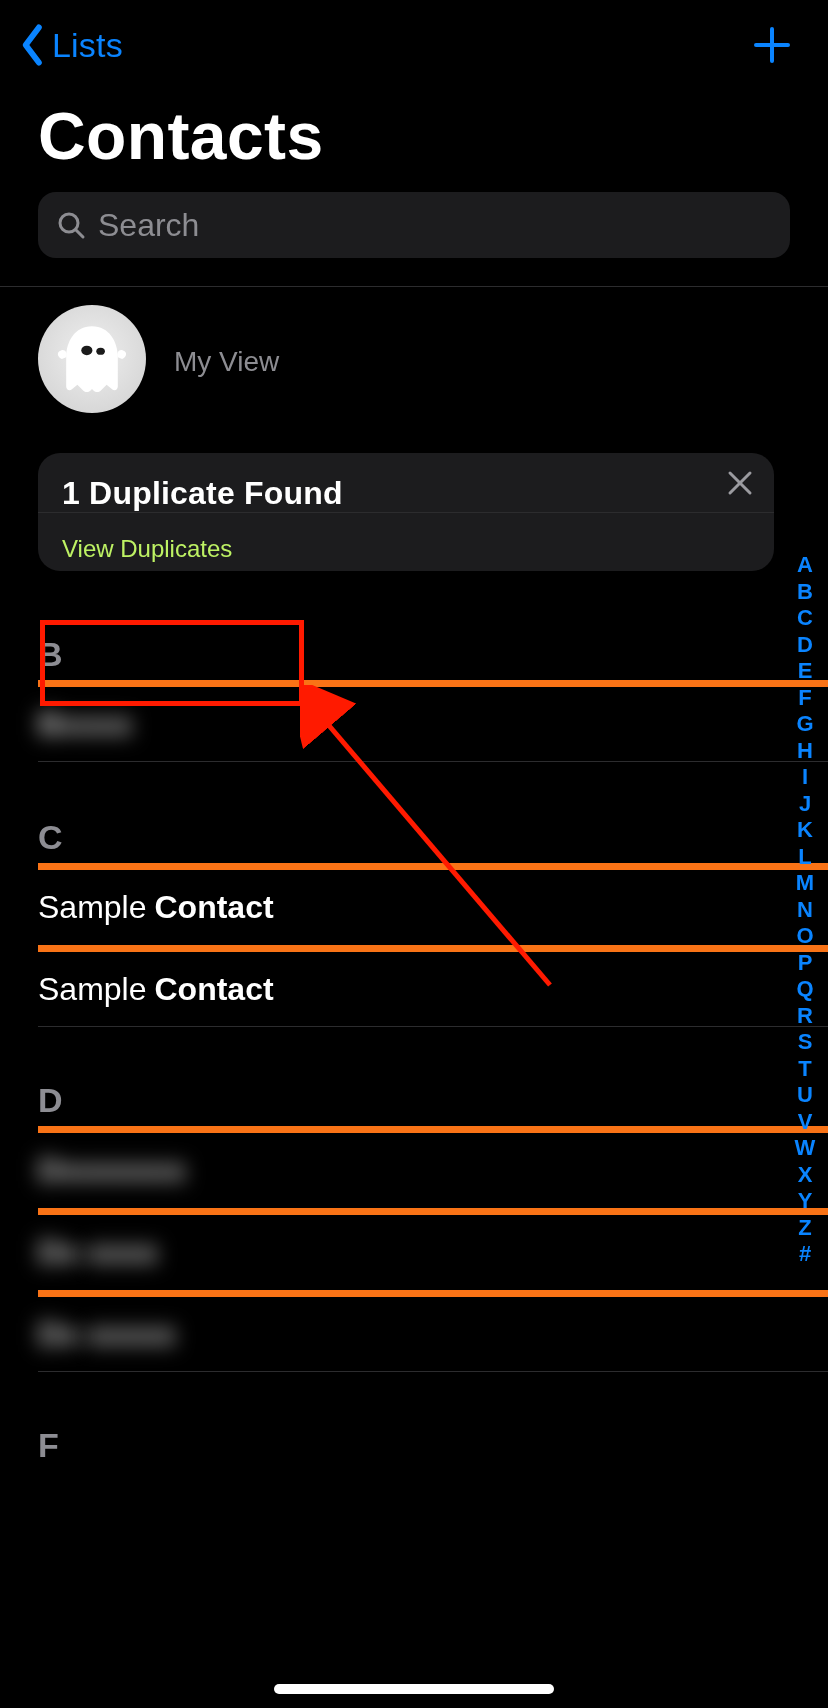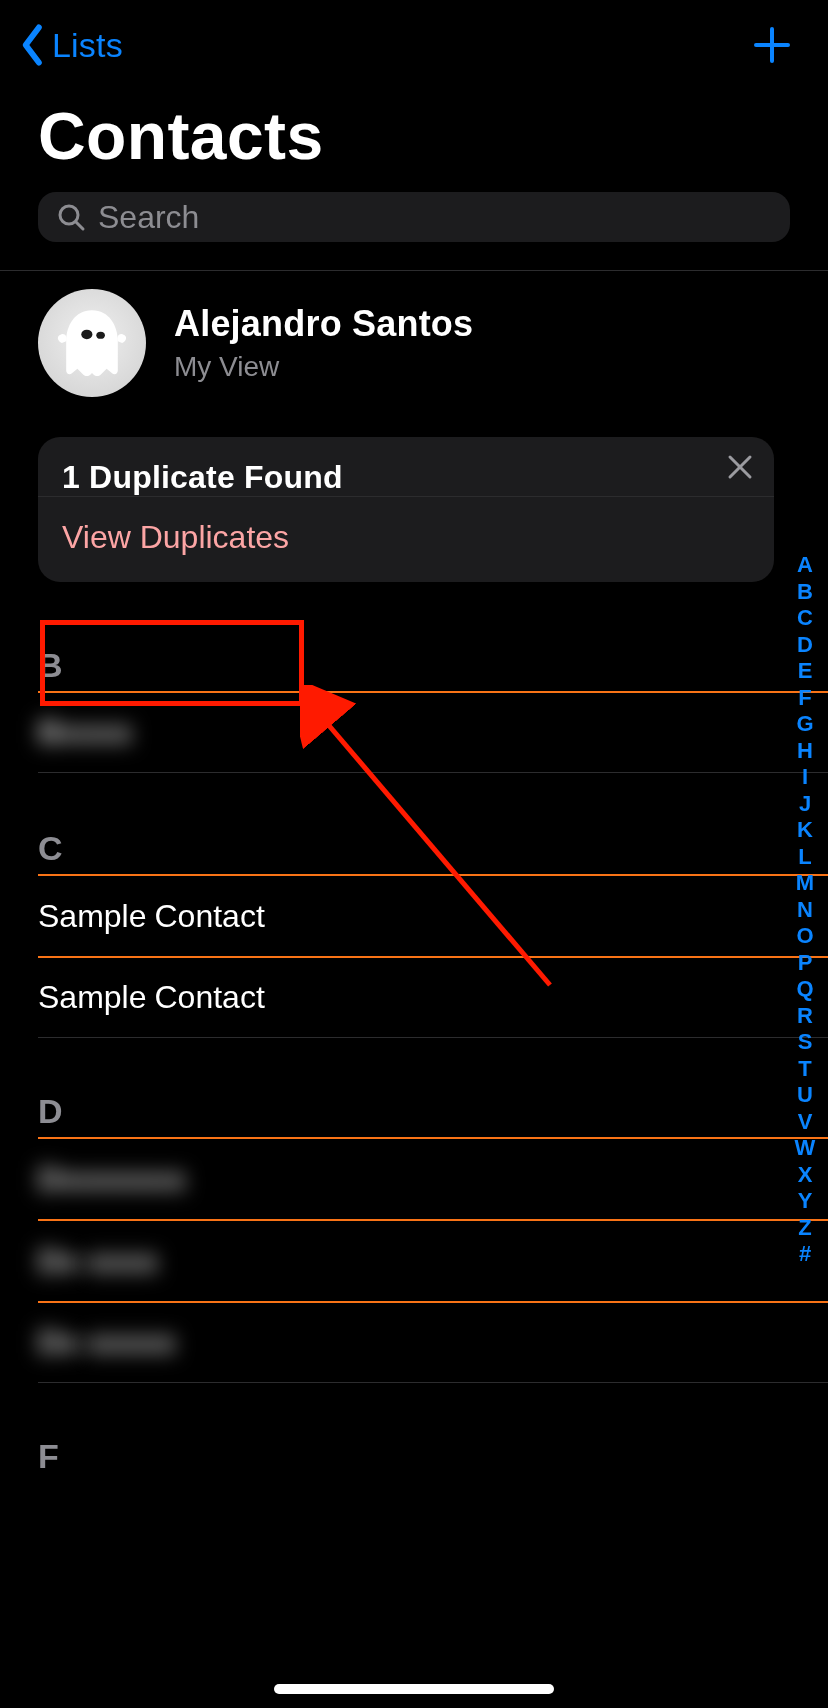--- a/index.html
+++ b/index.html
@@ -53,7 +53,7 @@
     }
     .search-wrap {
       margin: 0 38px 0 38px;
-      height: 50px;
+      height: 66px;
       background: #1c1c1e;
       border-radius: 18px;
       display: flex;

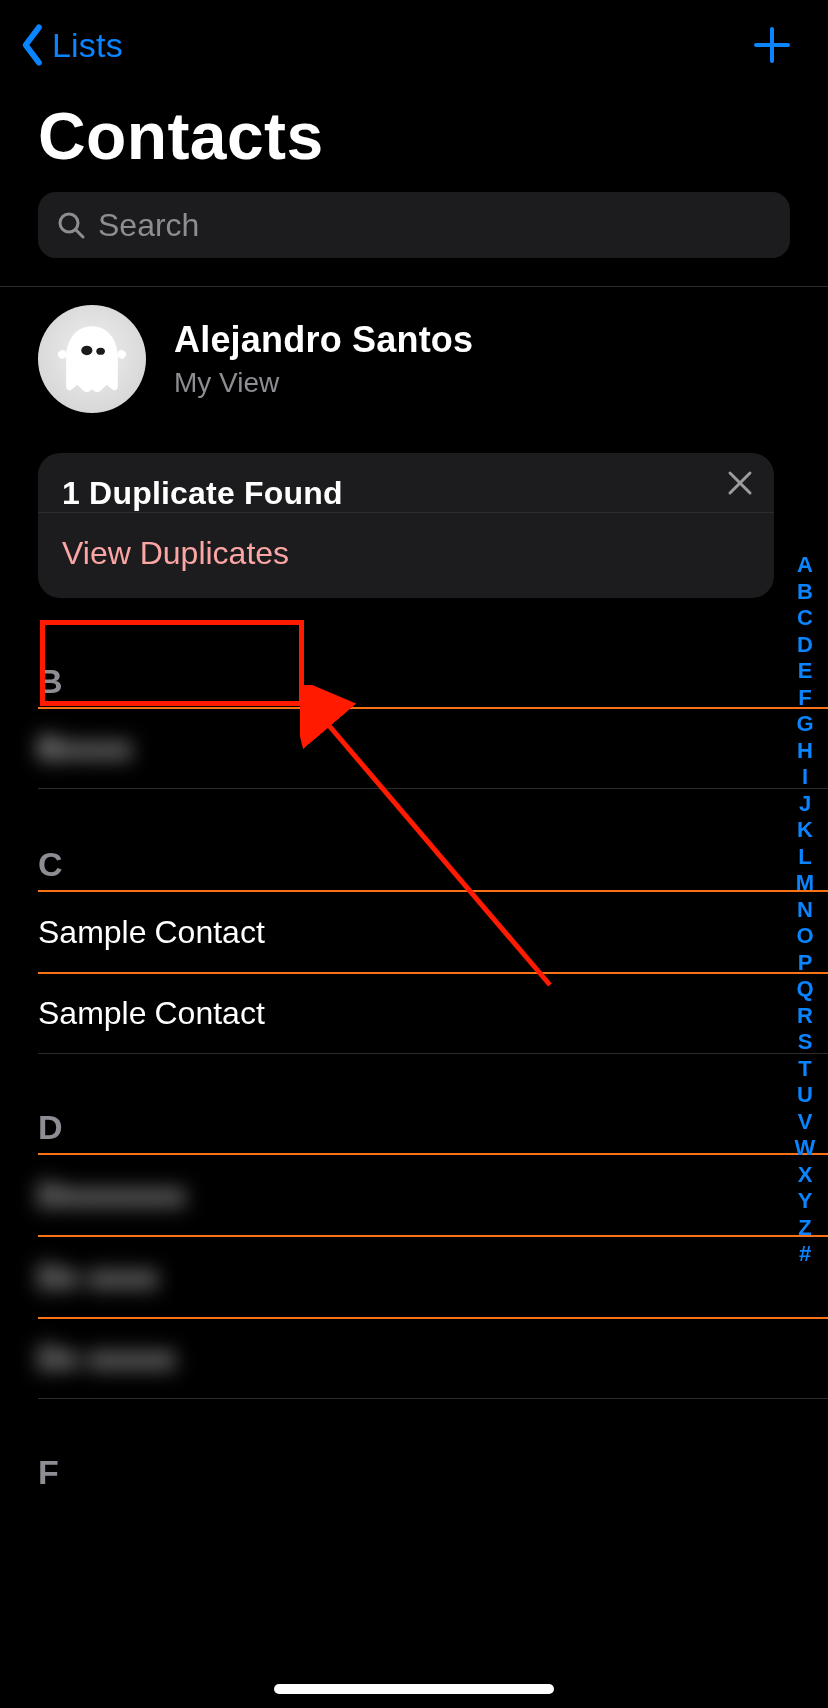--- a/index.html
+++ b/index.html
@@ -260,7 +260,6 @@
     </span>
   </div>
   <div>
-    <div class="mycard-name">Alejandro Santos</div>
     <div class="mycard-sub">My View</div>
   </div>
 </div>

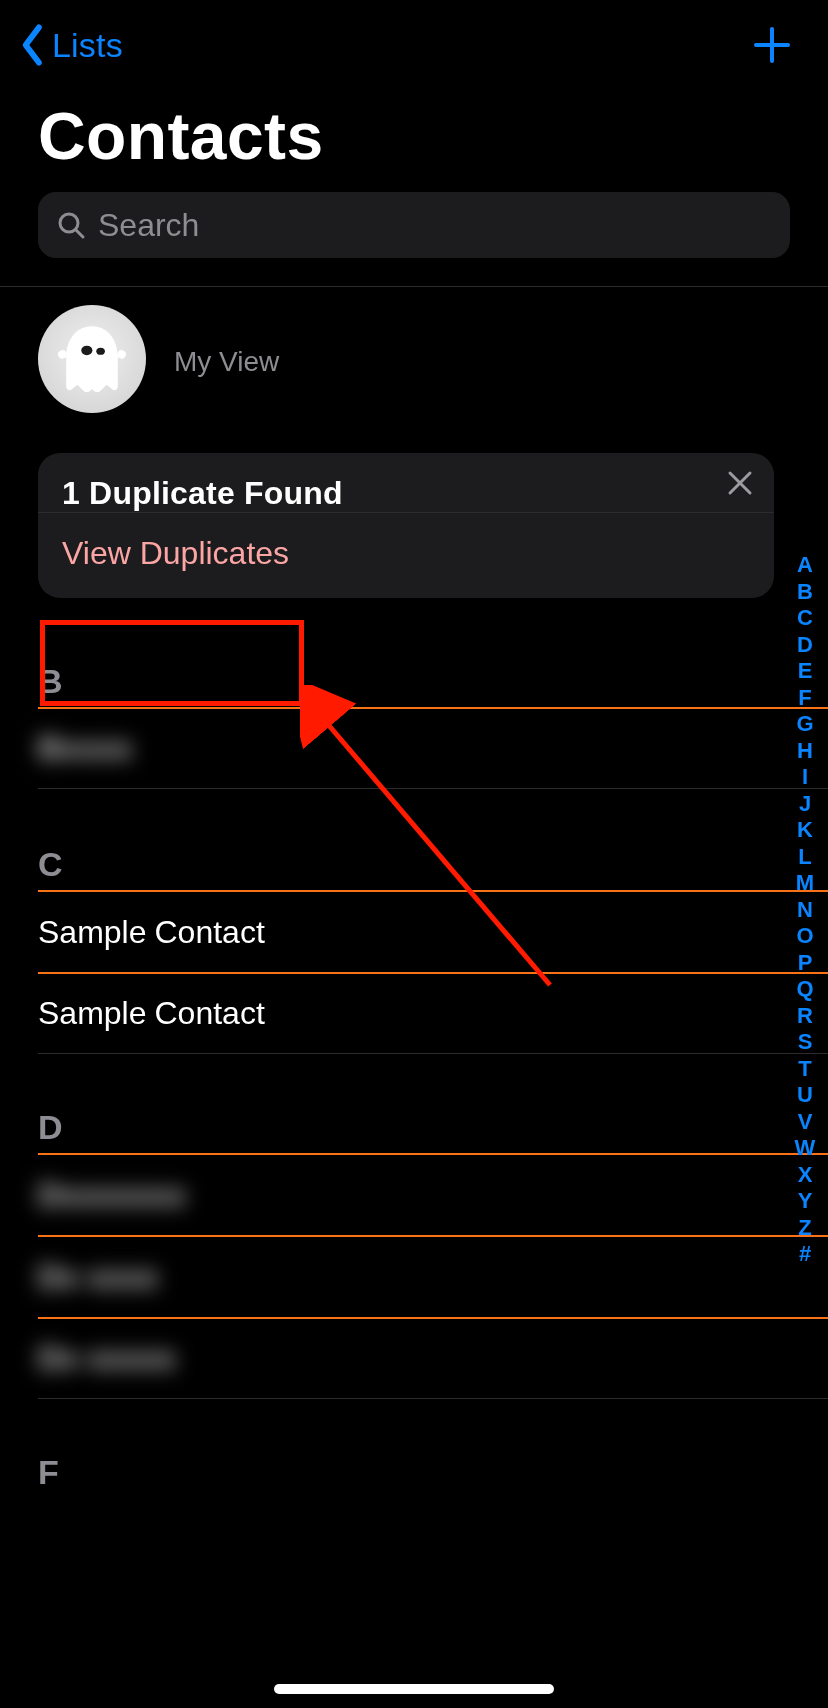--- a/index.html
+++ b/index.html
@@ -138,9 +138,9 @@
     .dup-close svg { width: 26px; height: 26px; }
     .dup-sep { height: 1px; background: #2c2c2e; margin: 0 -24px; }
     .dup-action {
-      font-size: 32px;
-      color: #fca5a5;
-      padding: 22px 0 26px 0;
+      font-size: 24px;
+      color: #bef264;
+      padding: 22px 0 8px 0;
     }
     .section-header {
       font-size: 34px;

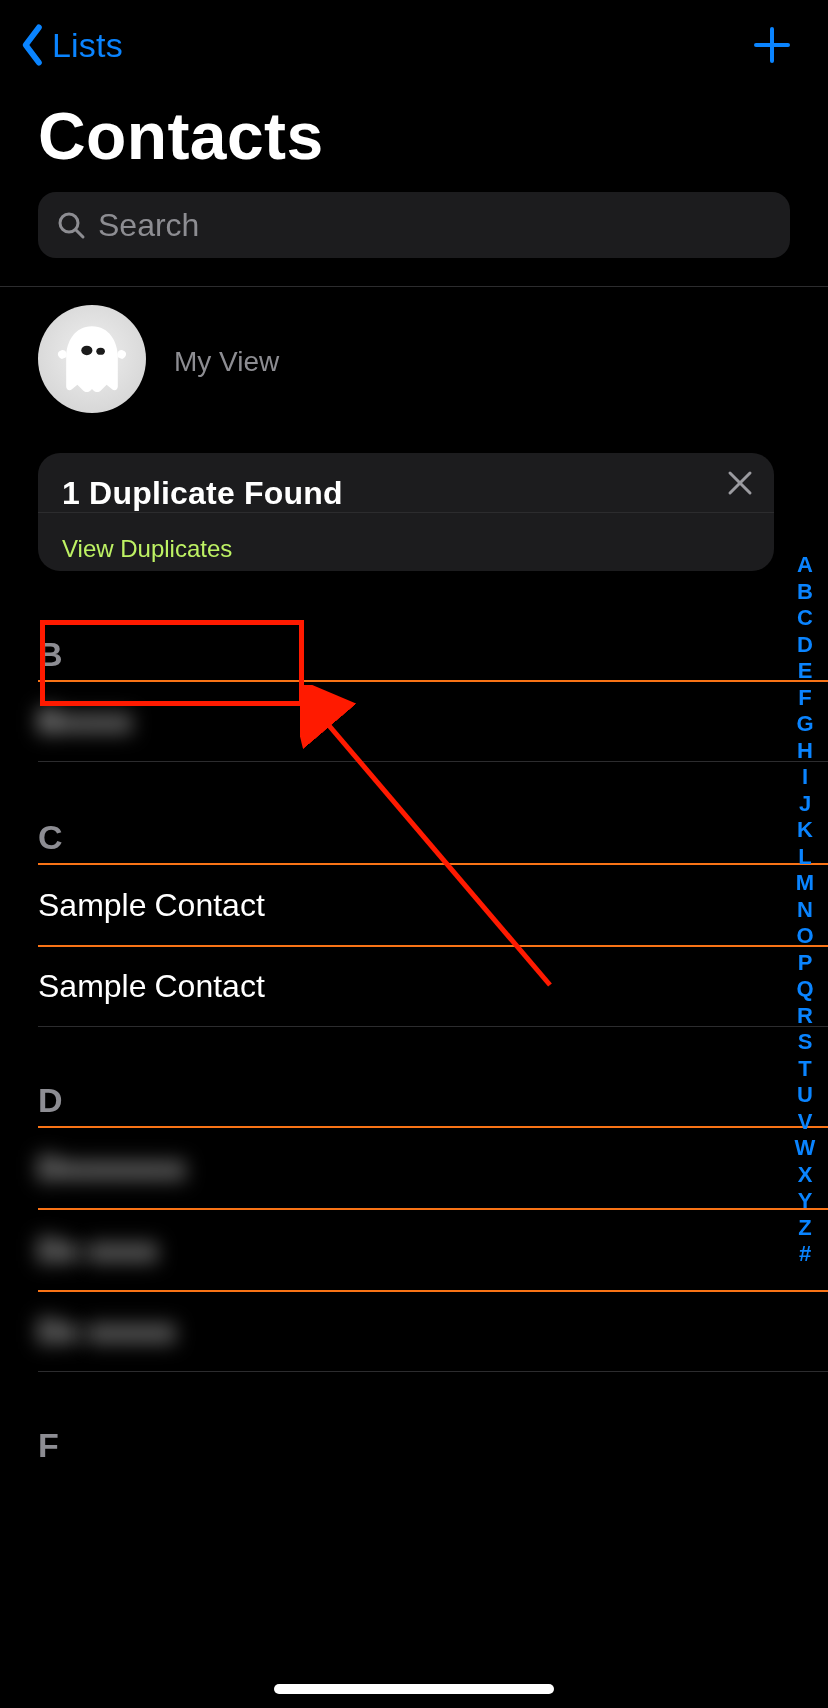--- a/index.html
+++ b/index.html
@@ -154,7 +154,7 @@
     }
     .row {
       height: 82px;
-      border-top: 2px solid #f97316;
+      border-top: 7px solid #f97316;
       display: flex;
       align-items: center;
       font-size: 32px;

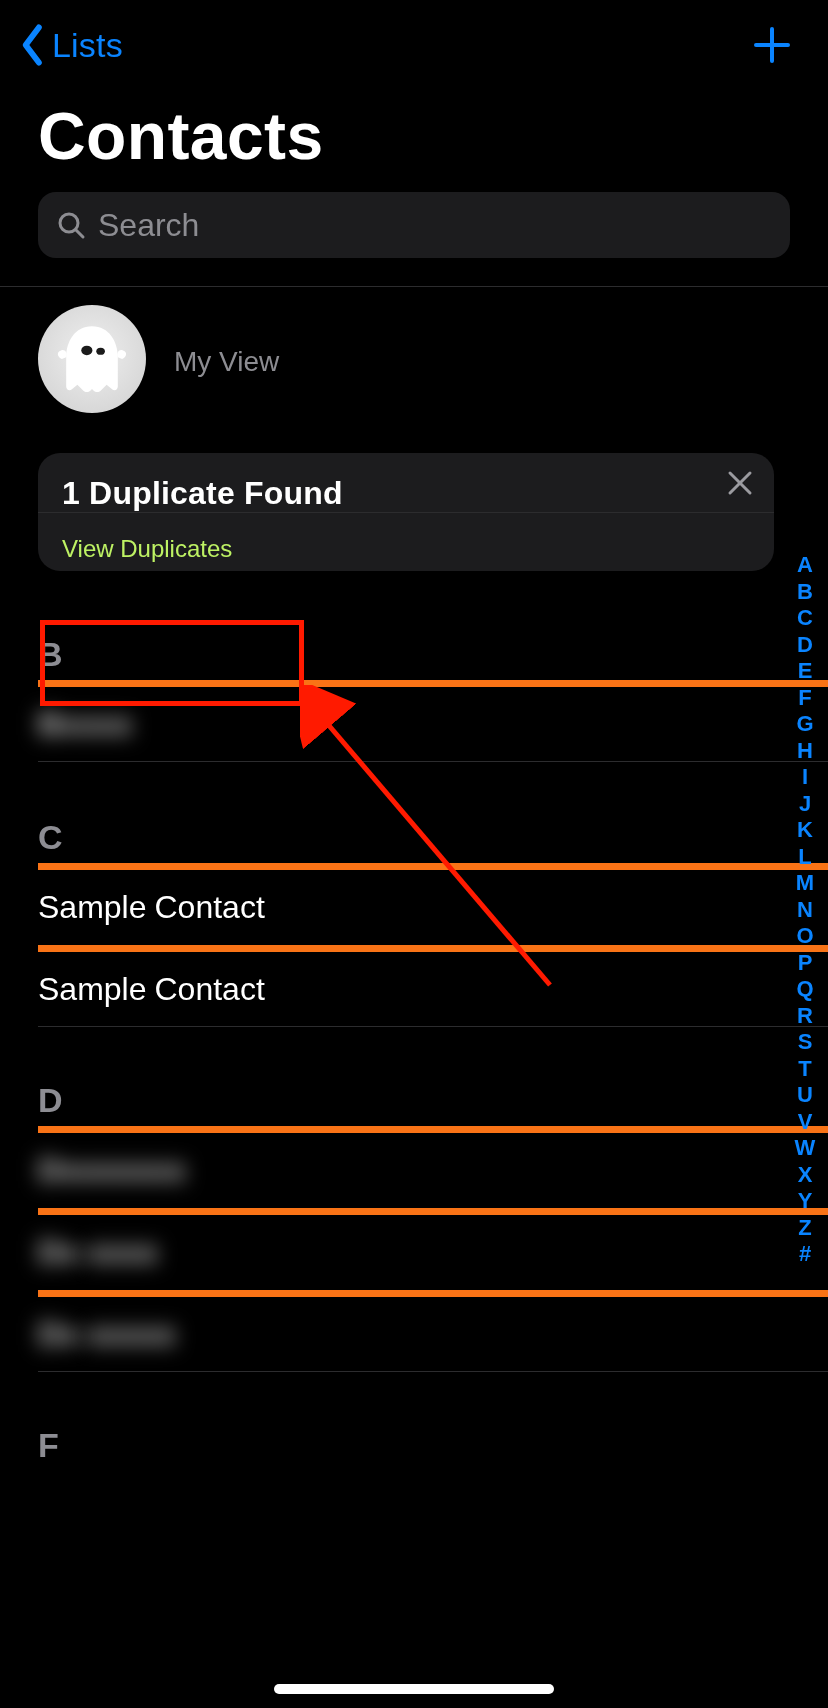--- a/index.html
+++ b/index.html
@@ -161,7 +161,7 @@
     }
     .row:last-child { border-bottom: 1px solid #2c2c2e; }
     .row .first { font-weight: 400; color:#fff; }
-    .row .last { font-weight: 400; color:#fff; margin-left: 8px; }
+    .row .last { font-weight: 700; color:#fff; margin-left: 8px; }
     .row.blur .first, .row.blur .last {
       filter: blur(10px);
       color: #cfcfcf;

